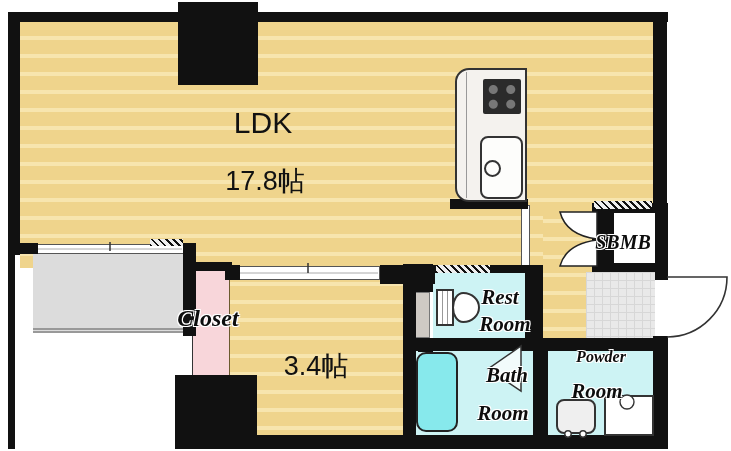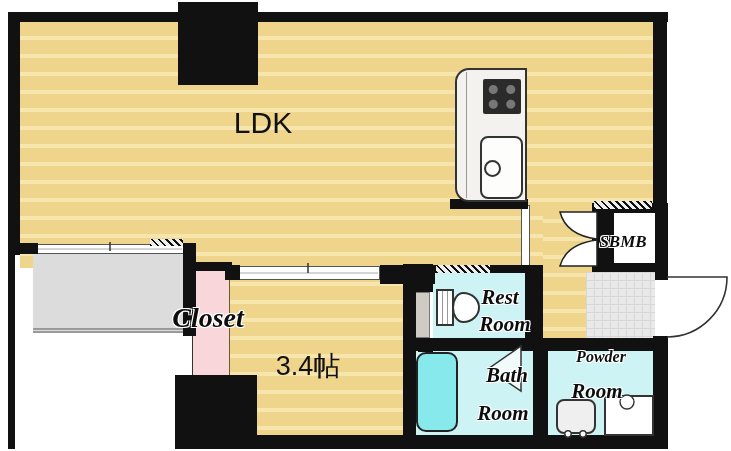--- a/index.html
+++ b/index.html
@@ -132,6 +132,7 @@
   </svg>
 
   <div class="lbl-sans" style="left:263px;top:123px;font-size:30px;">LDK</div>
+  <div class="lbl-sans" style="left:265px;top:181px;font-size:27px;">17.8帖</div>
   <div class="lbl-sans" style="left:308px;top:366px;font-size:27px;">3.4帖</div>
   <div class="lbl" style="left:208px;top:318px;font-size:28px;">Closet</div>
   <div class="lbl" style="left:500px;top:297px;font-size:21px;">Rest</div>

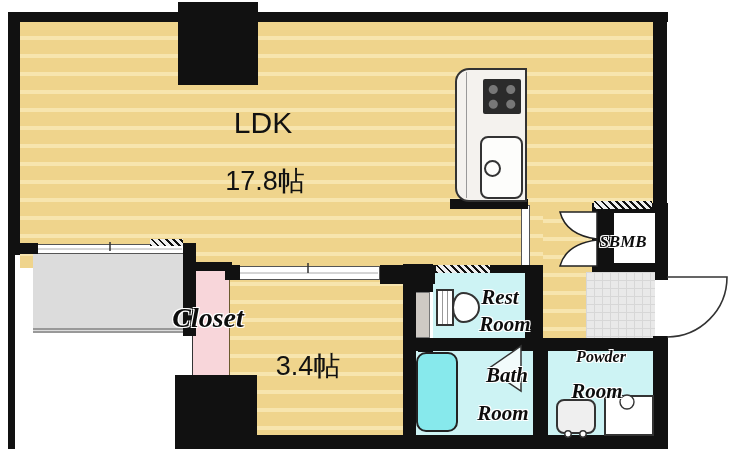--- a/index.html
+++ b/index.html
@@ -141,7 +141,7 @@
   <div class="lbl" style="left:503px;top:413px;font-size:21px;">Room</div>
   <div class="lbl" style="left:601px;top:357px;font-size:16px;">Powder</div>
   <div class="lbl" style="left:597px;top:391px;font-size:21px;">Room</div>
-  <div class="lbl" style="left:623px;top:242px;font-size:17px;">SBMB</div>
+  <div class="lbl" style="left:623px;top:242px;font-size:20px;">SBMB</div>
 
 </div>
 

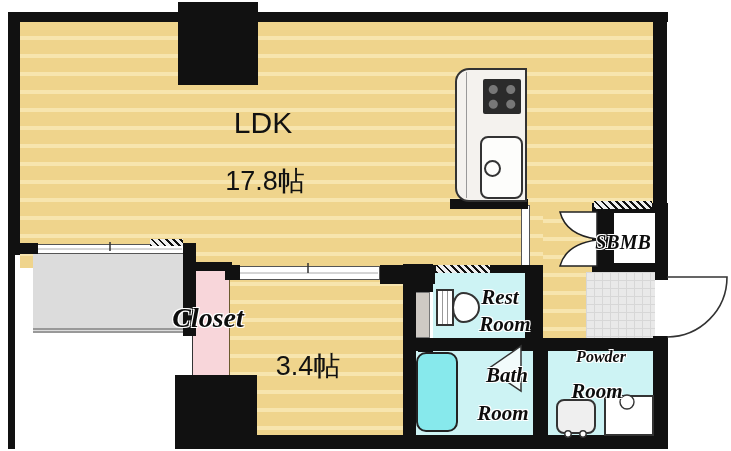--- a/index.html
+++ b/index.html
@@ -134,7 +134,7 @@
   <div class="lbl-sans" style="left:263px;top:123px;font-size:30px;">LDK</div>
   <div class="lbl-sans" style="left:265px;top:181px;font-size:27px;">17.8帖</div>
   <div class="lbl-sans" style="left:308px;top:366px;font-size:27px;">3.4帖</div>
-  <div class="lbl" style="left:208px;top:318px;font-size:28px;">Closet</div>
+  <div class="lbl" style="left:208px;top:318px;font-size:24px;">Closet</div>
   <div class="lbl" style="left:500px;top:297px;font-size:21px;">Rest</div>
   <div class="lbl" style="left:505px;top:324px;font-size:21px;">Room</div>
   <div class="lbl" style="left:507px;top:375px;font-size:21px;">Bath</div>

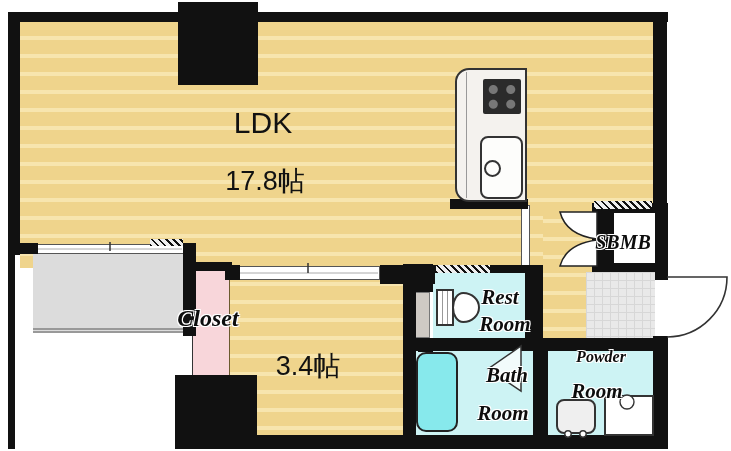--- a/index.html
+++ b/index.html
@@ -133,7 +133,7 @@
 
   <div class="lbl-sans" style="left:263px;top:123px;font-size:30px;">LDK</div>
   <div class="lbl-sans" style="left:265px;top:181px;font-size:27px;">17.8帖</div>
-  <div class="lbl-sans" style="left:308px;top:366px;font-size:27px;">3.4帖</div>
+  <div class="lbl-sans" style="left:316px;top:366px;font-size:27px;">3.4帖</div>
   <div class="lbl" style="left:208px;top:318px;font-size:24px;">Closet</div>
   <div class="lbl" style="left:500px;top:297px;font-size:21px;">Rest</div>
   <div class="lbl" style="left:505px;top:324px;font-size:21px;">Room</div>

